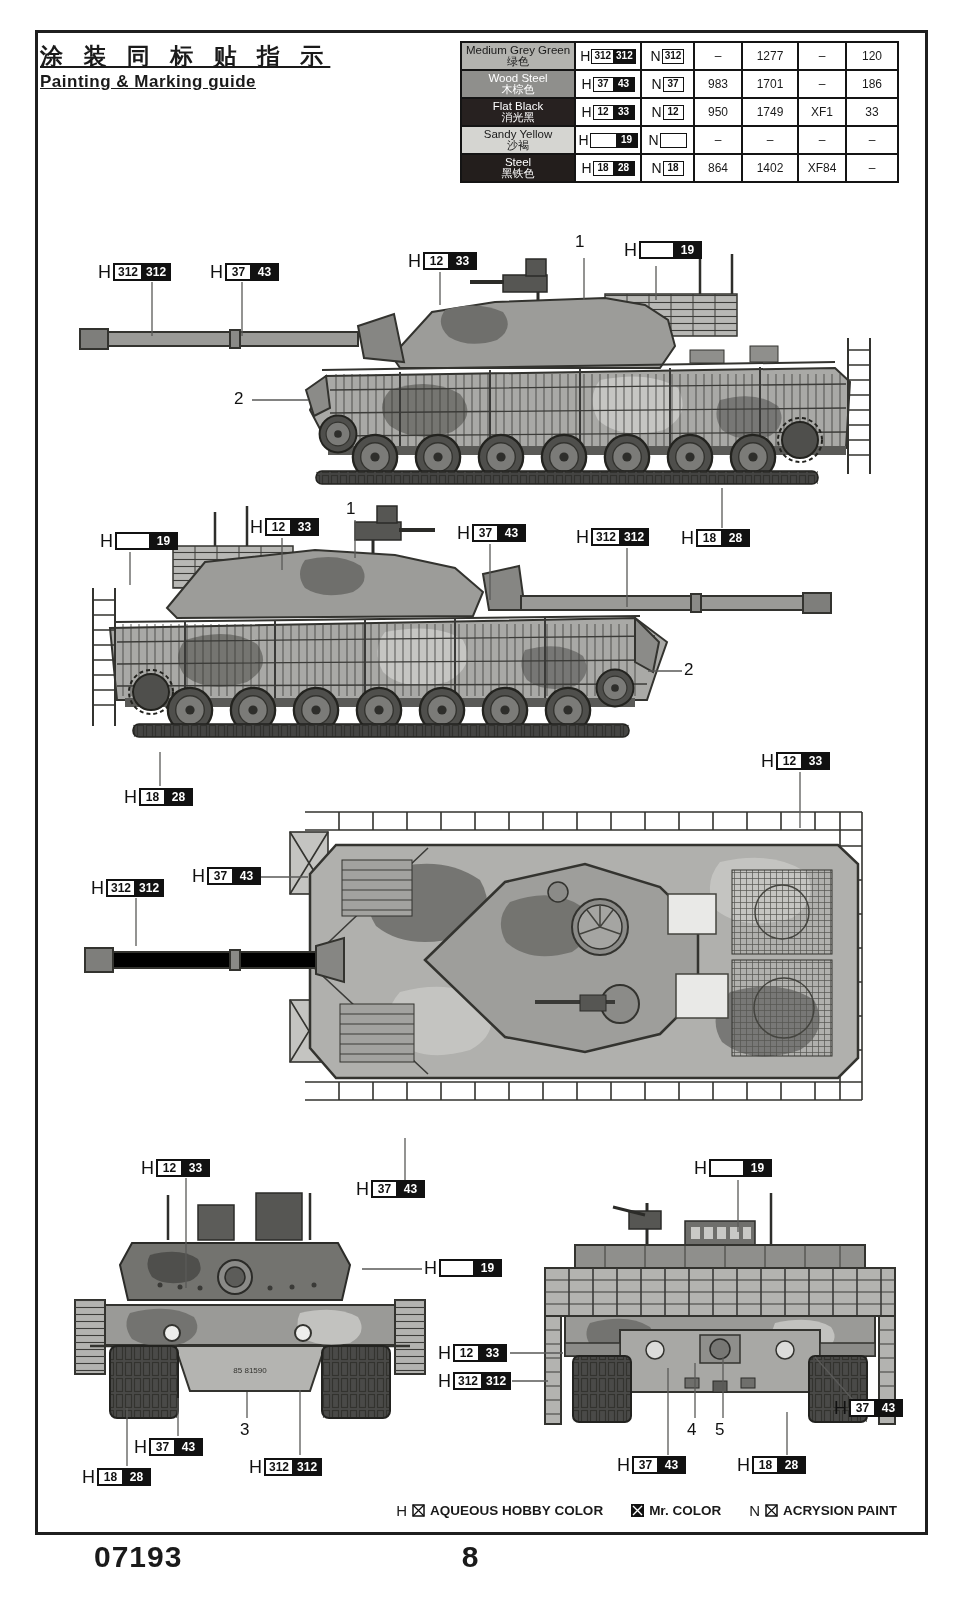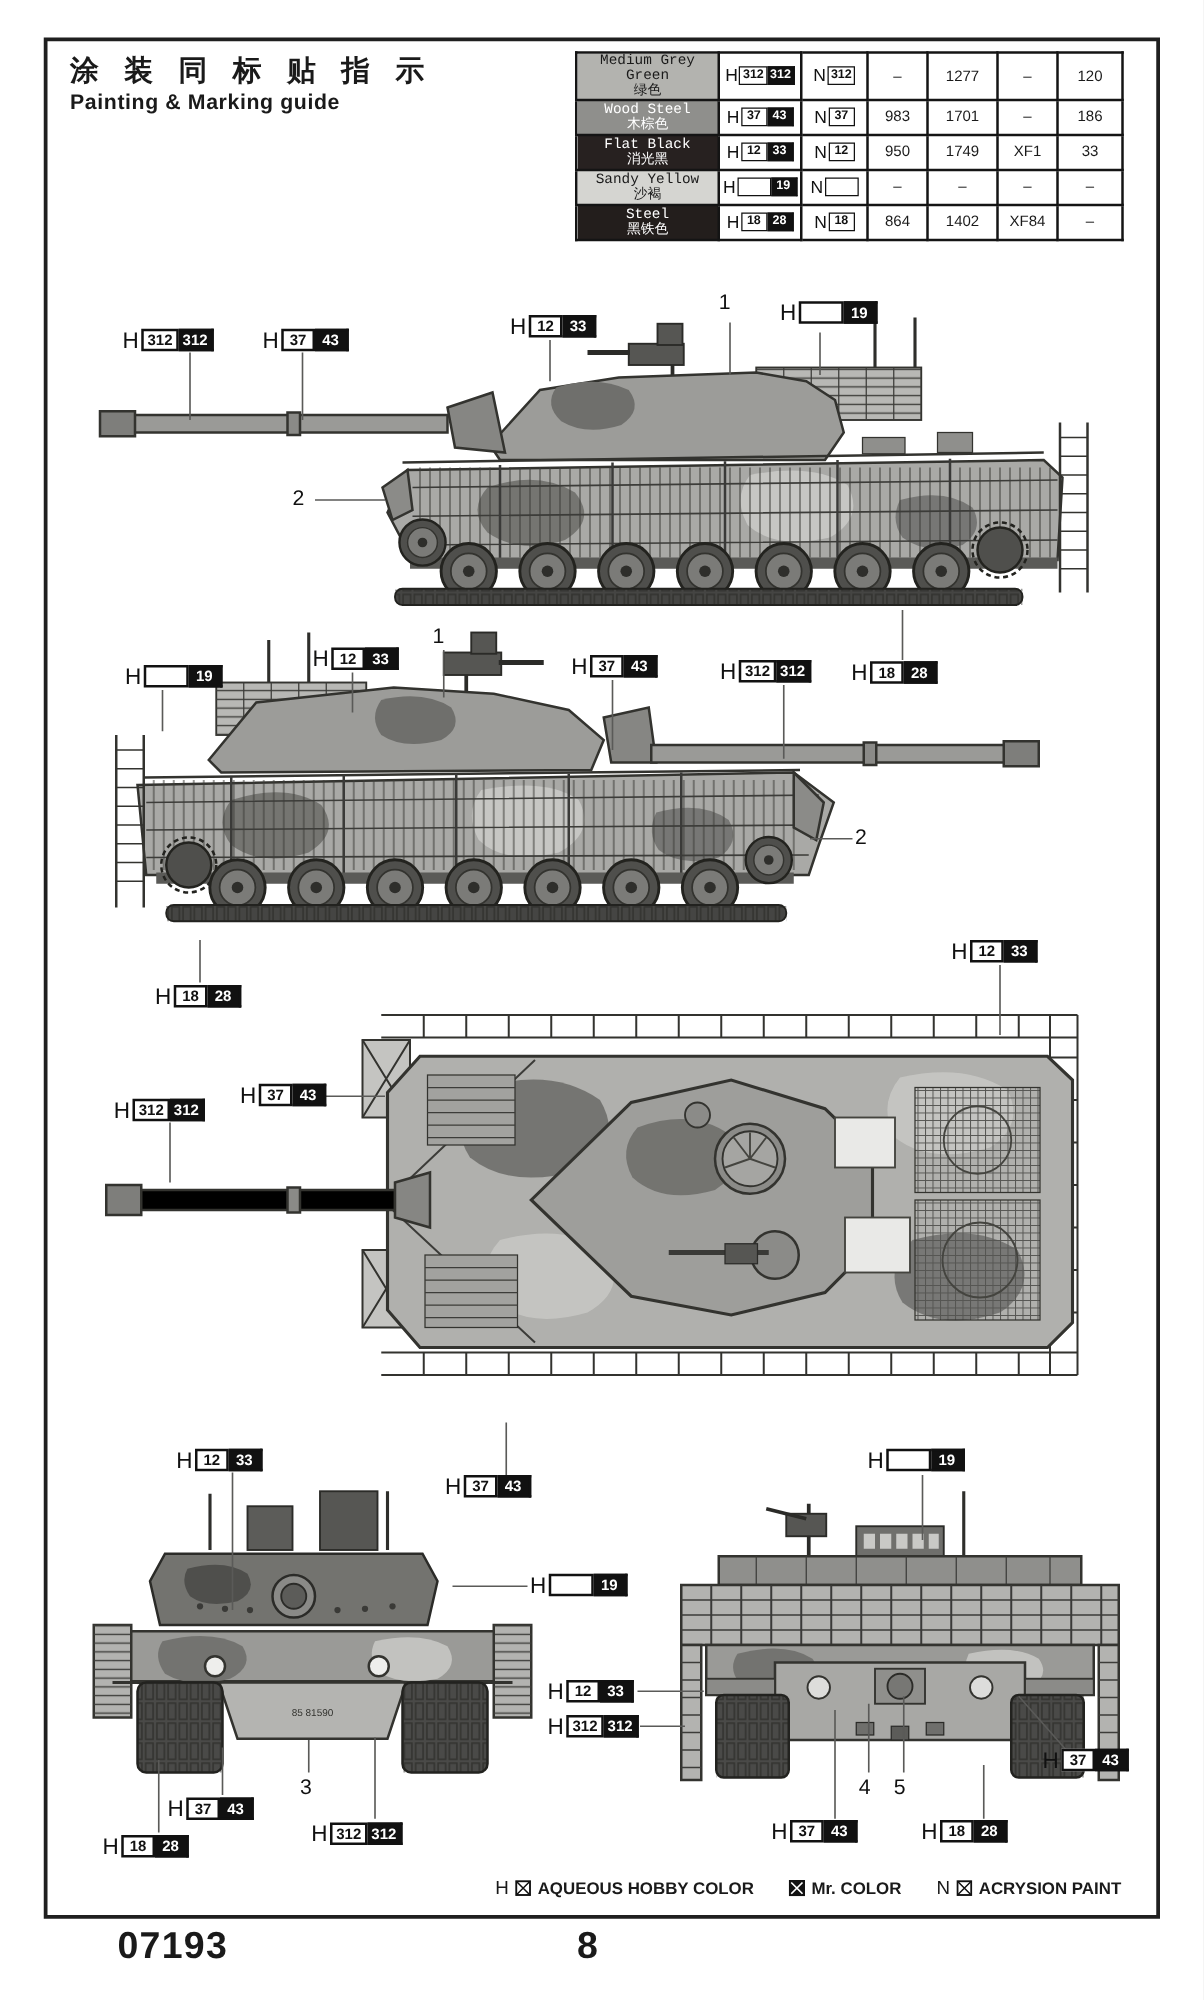--- a/index.html
+++ b/index.html
@@ -8,7 +8,7 @@
   #frame{position:absolute;left:35px;top:30px;width:893px;height:1505px;
          border:3px solid #1f1f1f;box-sizing:border-box;}
   
-  #titleblock{position:absolute;left:56px;top:42px;line-height:1.25;}
+  #titleblock{position:absolute;left:40px;top:42px;line-height:1.25;text-decoration:underline;}
   .title-cn{font-size:23px;font-weight:bold;letter-spacing:7px;}
   .title-en{font-size:17px;font-weight:bold;letter-spacing:.5px;}
   

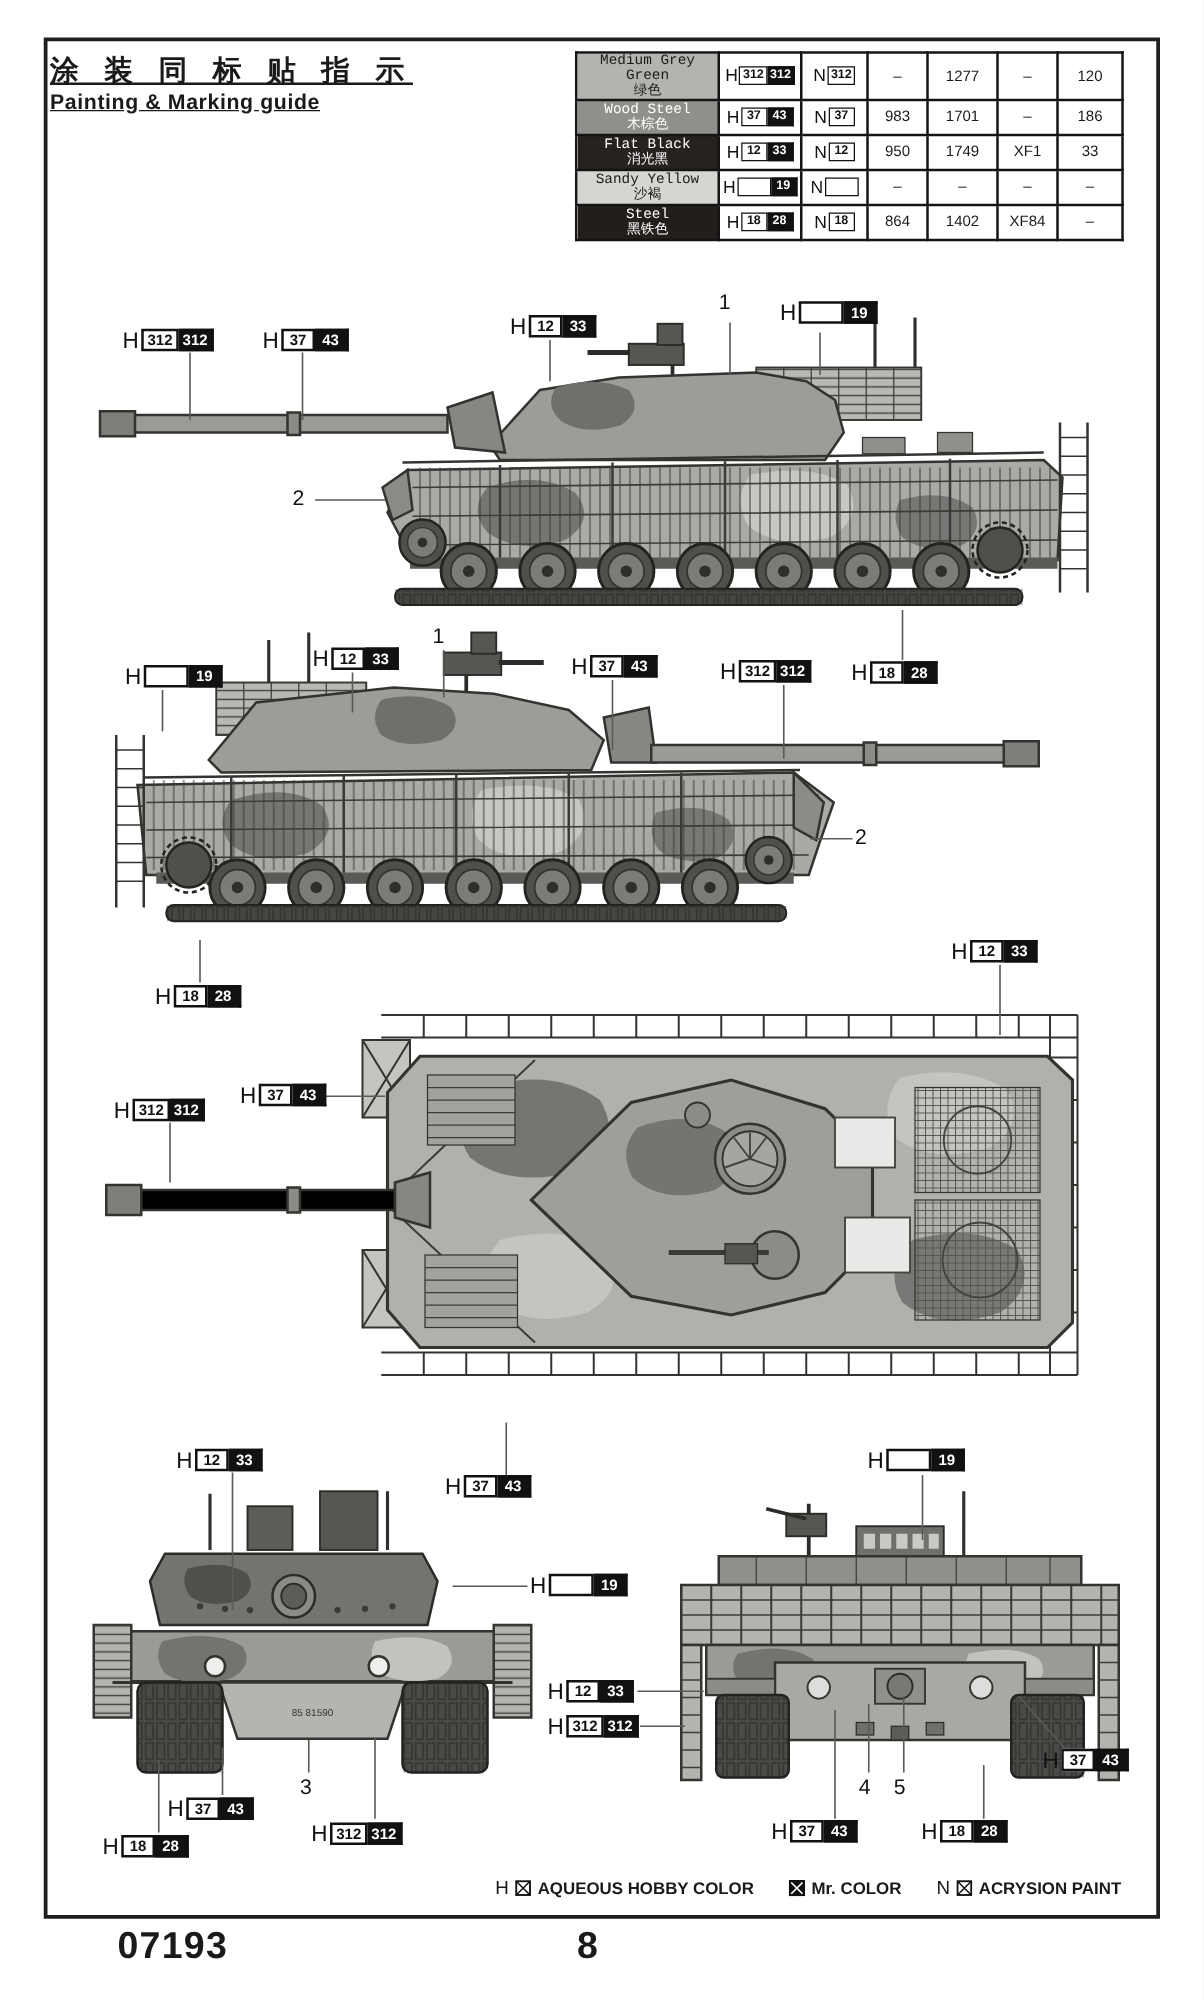--- a/index.html
+++ b/index.html
@@ -18,7 +18,7 @@
   table.pt{border-collapse:collapse;width:100%;table-layout:fixed;margin-top:3px;}
   table.pt td,table.pt th{border:2px solid #141414;text-align:center;vertical-align:middle;
         padding:0;height:26px;font-size:12px;line-height:1.05;font-weight:normal;overflow:hidden;}
-  .pn-en{font-size:11.5px;display:block;font-family:Liberation Mono, monospace;}
+  .pn-en{font-size:11.5px;display:block;}
   .pn-cn{font-size:11px;display:block;}
   
   .co{position:absolute;display:flex;align-items:center;height:20px;white-space:nowrap;}

